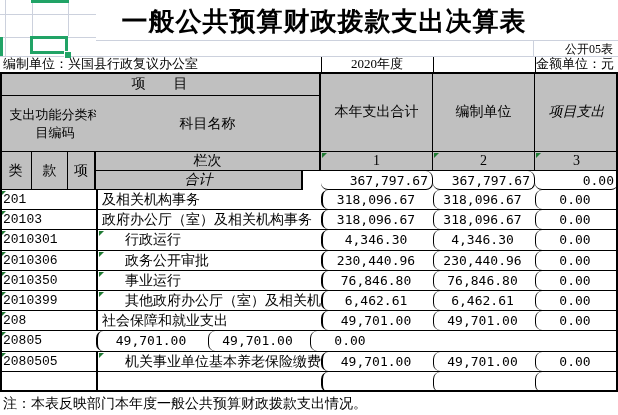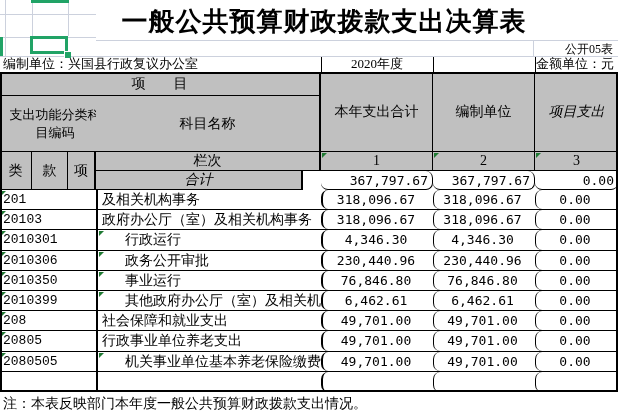--- a/index.html
+++ b/index.html
@@ -156,7 +156,6 @@
   </div>
         <div class="drow">
     <div class="cell c-code"><span class="tri"></span><span class="txt">20805</span></div>
-    <div class="cell c-name"><span class="txt">行政事业单位养老支出</span></div>
     <div class="cell c-v1 num">49,701.00</div>
     <div class="cell c-v2 num">49,701.00</div>
     <div class="cell c-v3 num">0.00</div>

